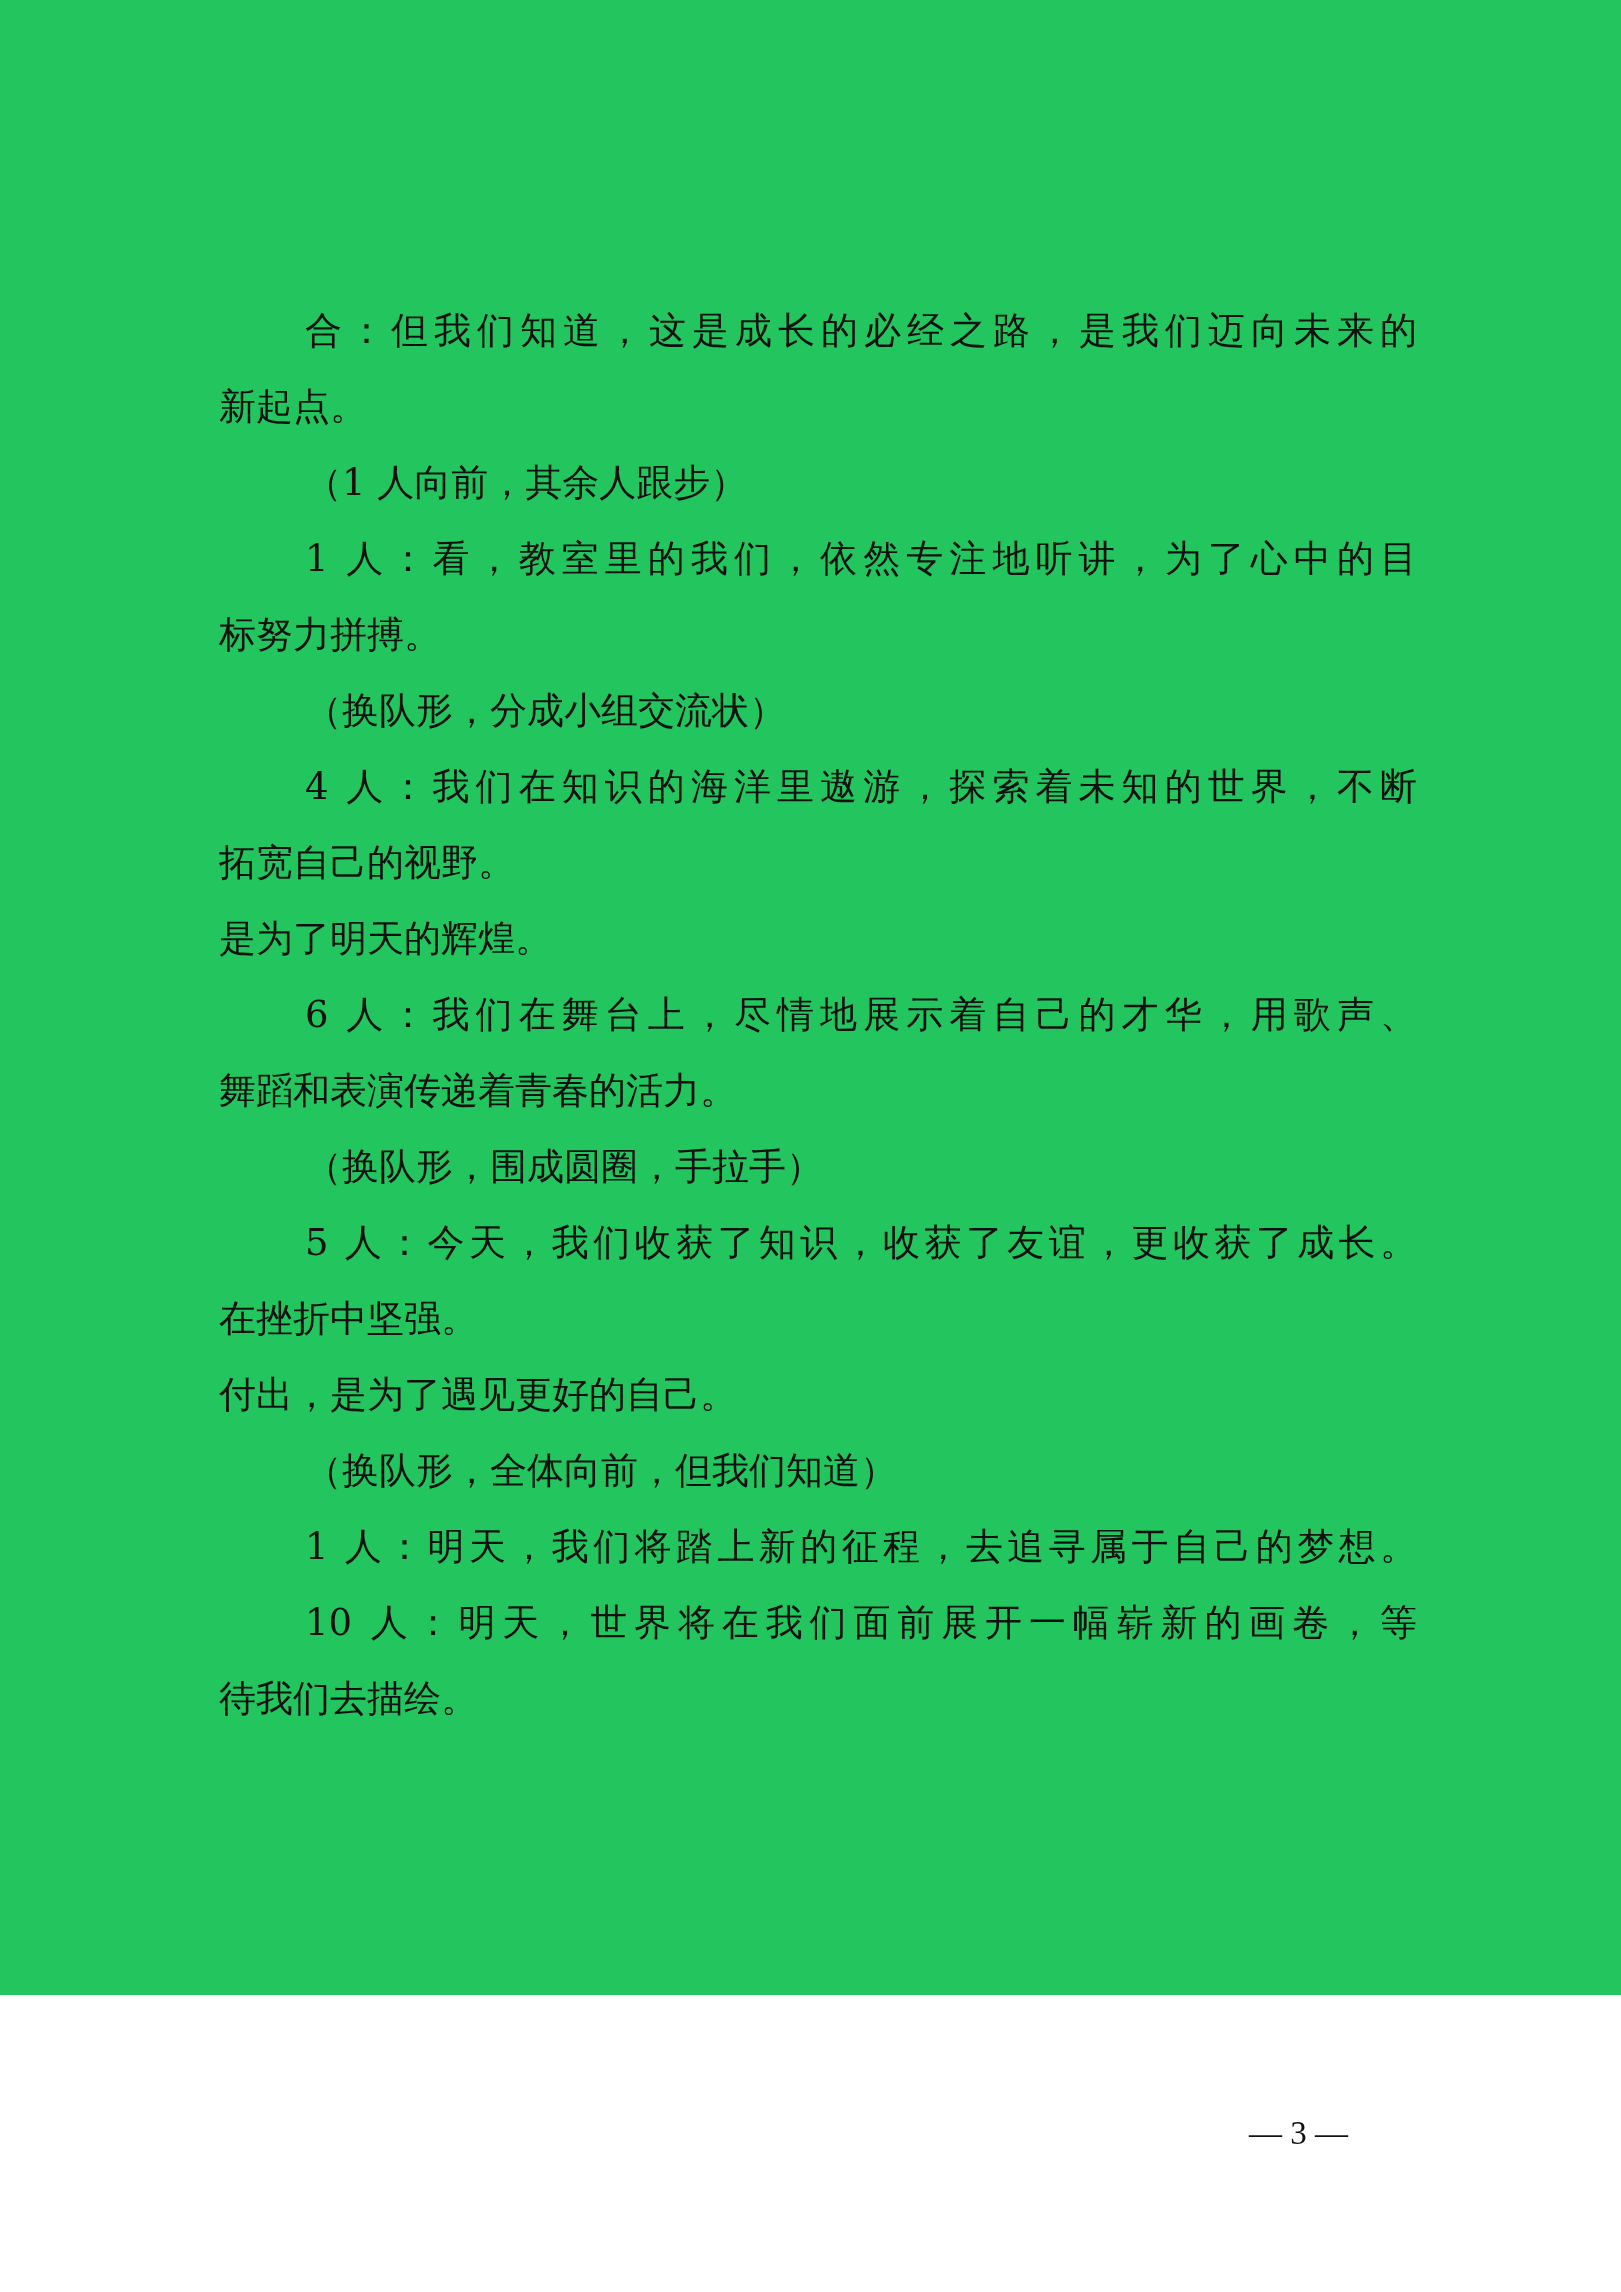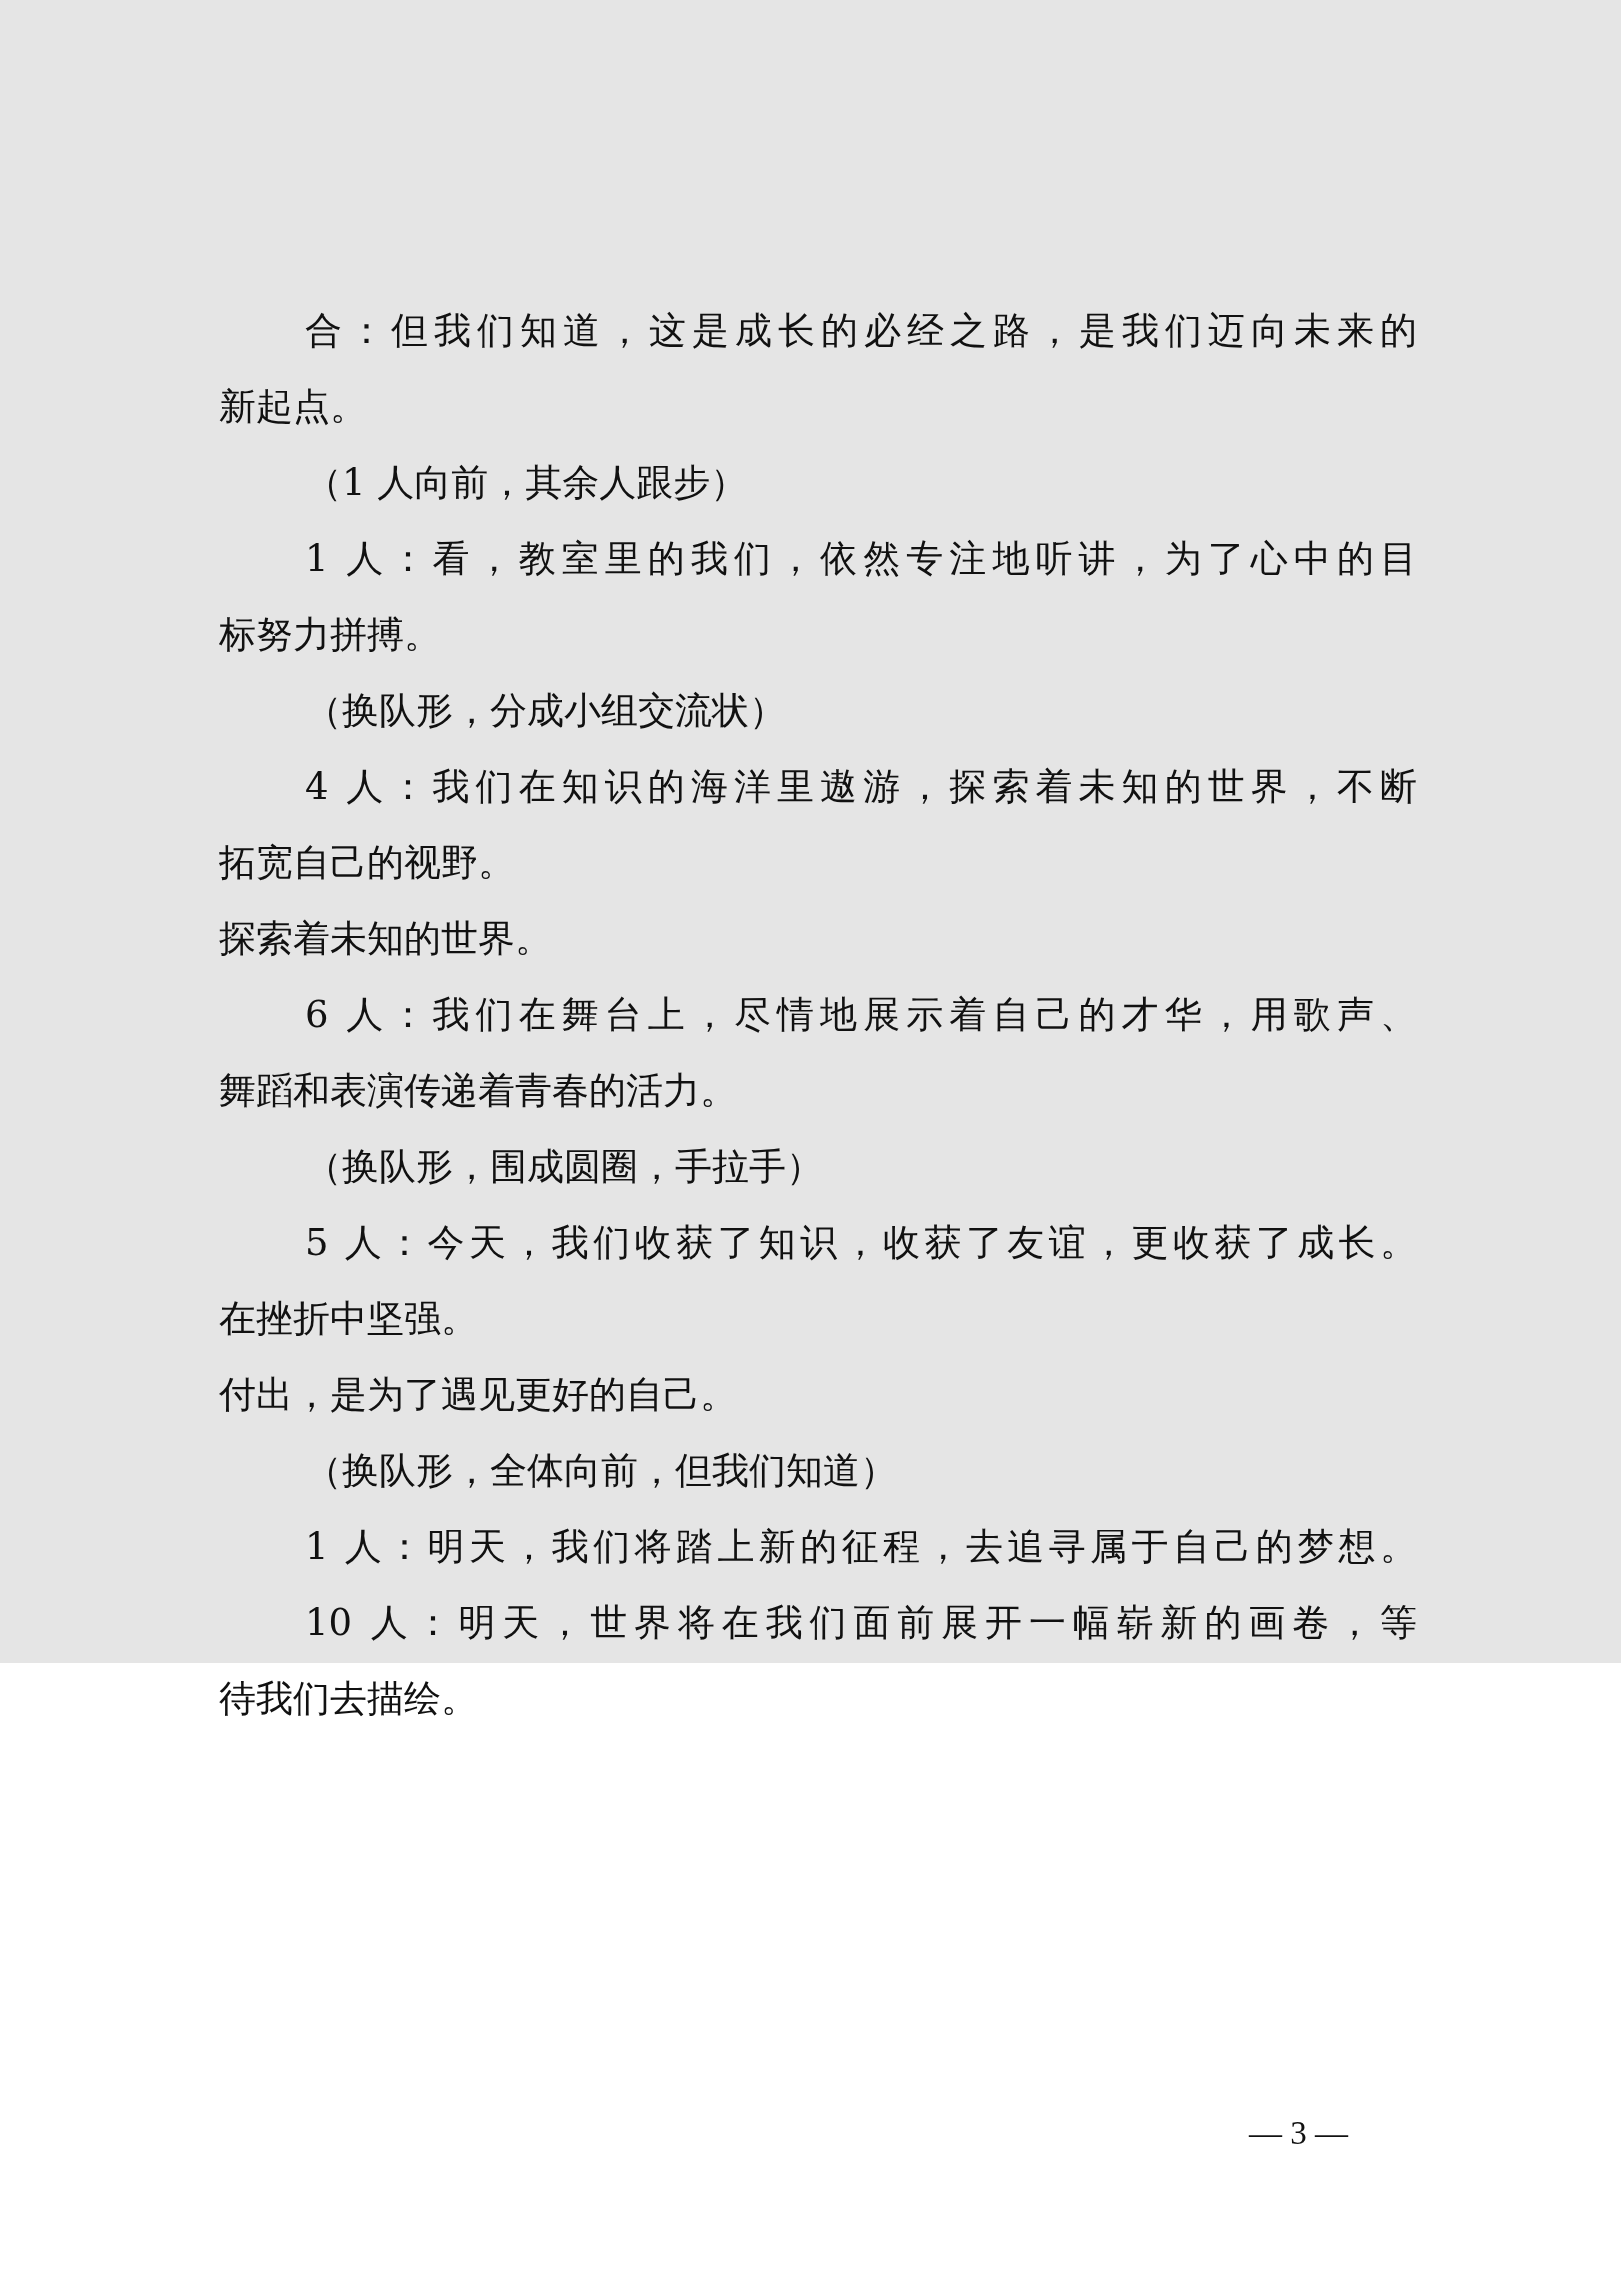--- a/index.html
+++ b/index.html
@@ -20,8 +20,8 @@
       left: 0;
       top: 0;
       width: 1621px;
-      height: 1663px;
-      background: #e5e5e5;
+      height: 1995px;
+      background: #22c55e;
     }
     .body-text {
       position: absolute;

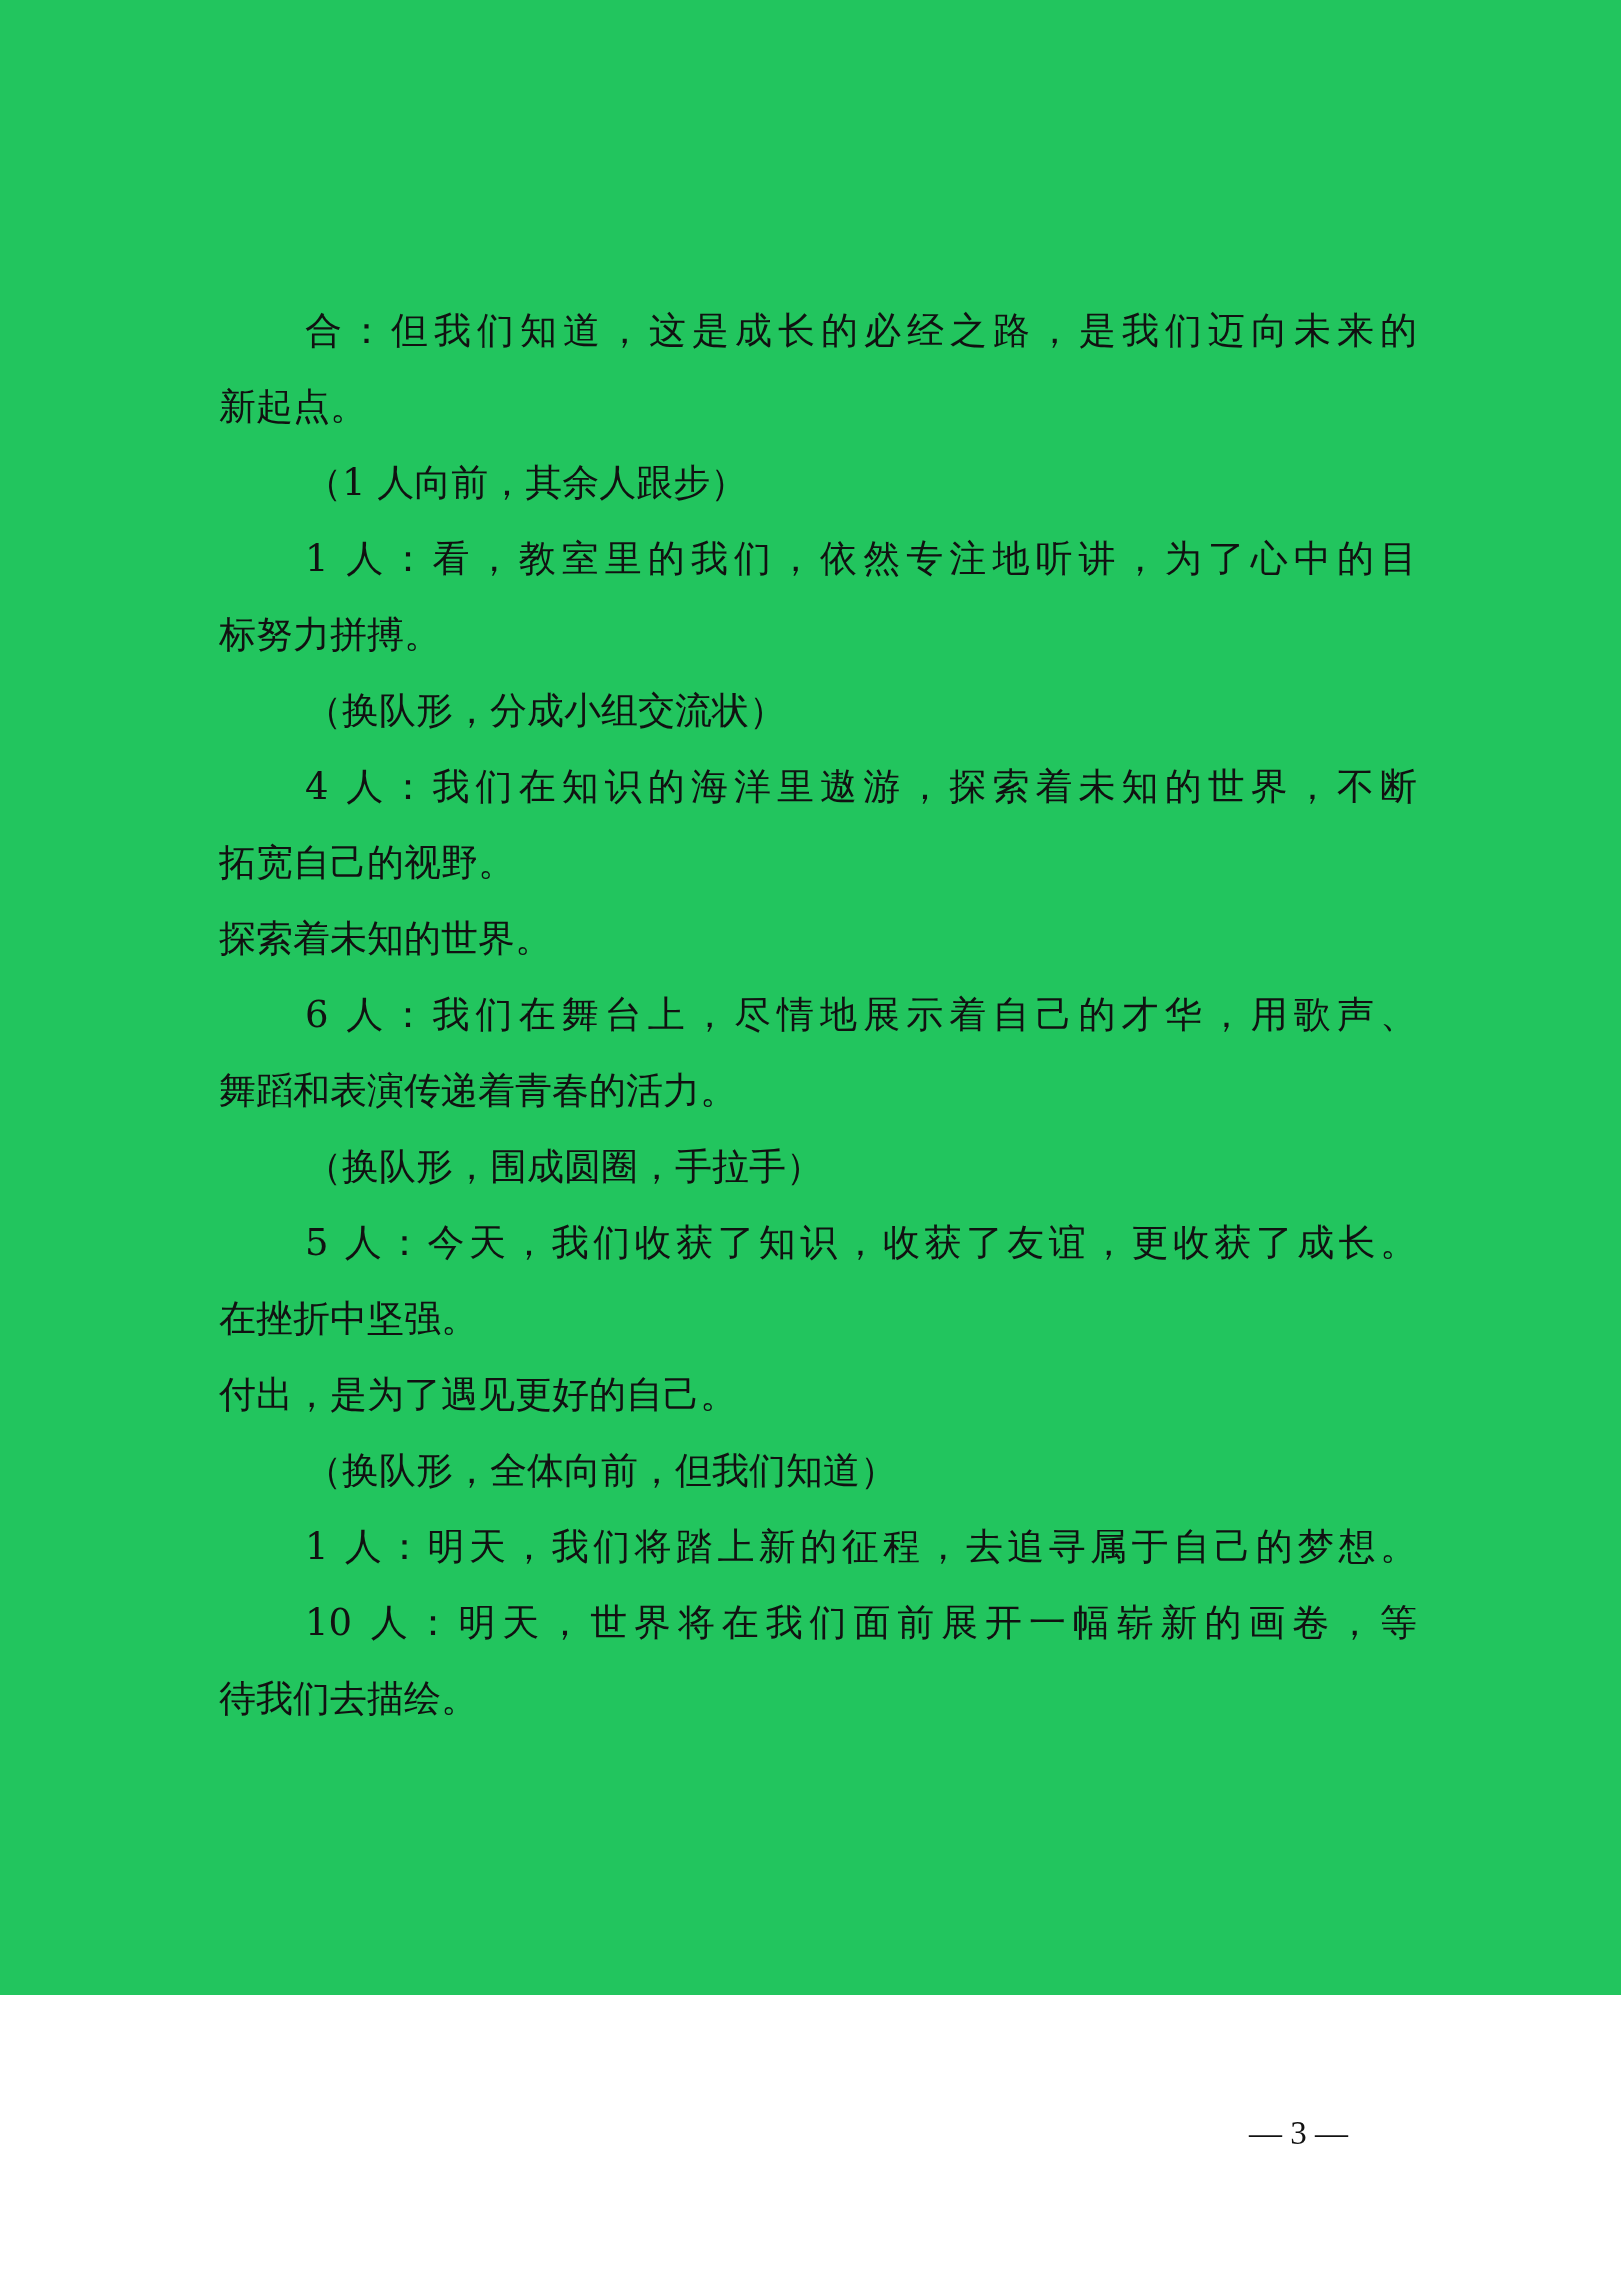--- a/index.html
+++ b/index.html
@@ -72,7 +72,7 @@
     <div class="line indent">（换队形，分成小组交流状）</div>
     <div class="line indent full">4 人：我们在知识的海洋里遨游，探索着未知的世界，不断</div>
     <div class="line">拓宽自己的视野。</div>
-    <div class="line">探索着未知的世界。</div>
+    <div class="line">是为了明天的辉煌。</div>
     <div class="line indent full">6 人：我们在舞台上，尽情地展示着自己的才华，用歌声、</div>
     <div class="line">舞蹈和表演传递着青春的活力。</div>
     <div class="line indent">（换队形，围成圆圈，手拉手）</div>

